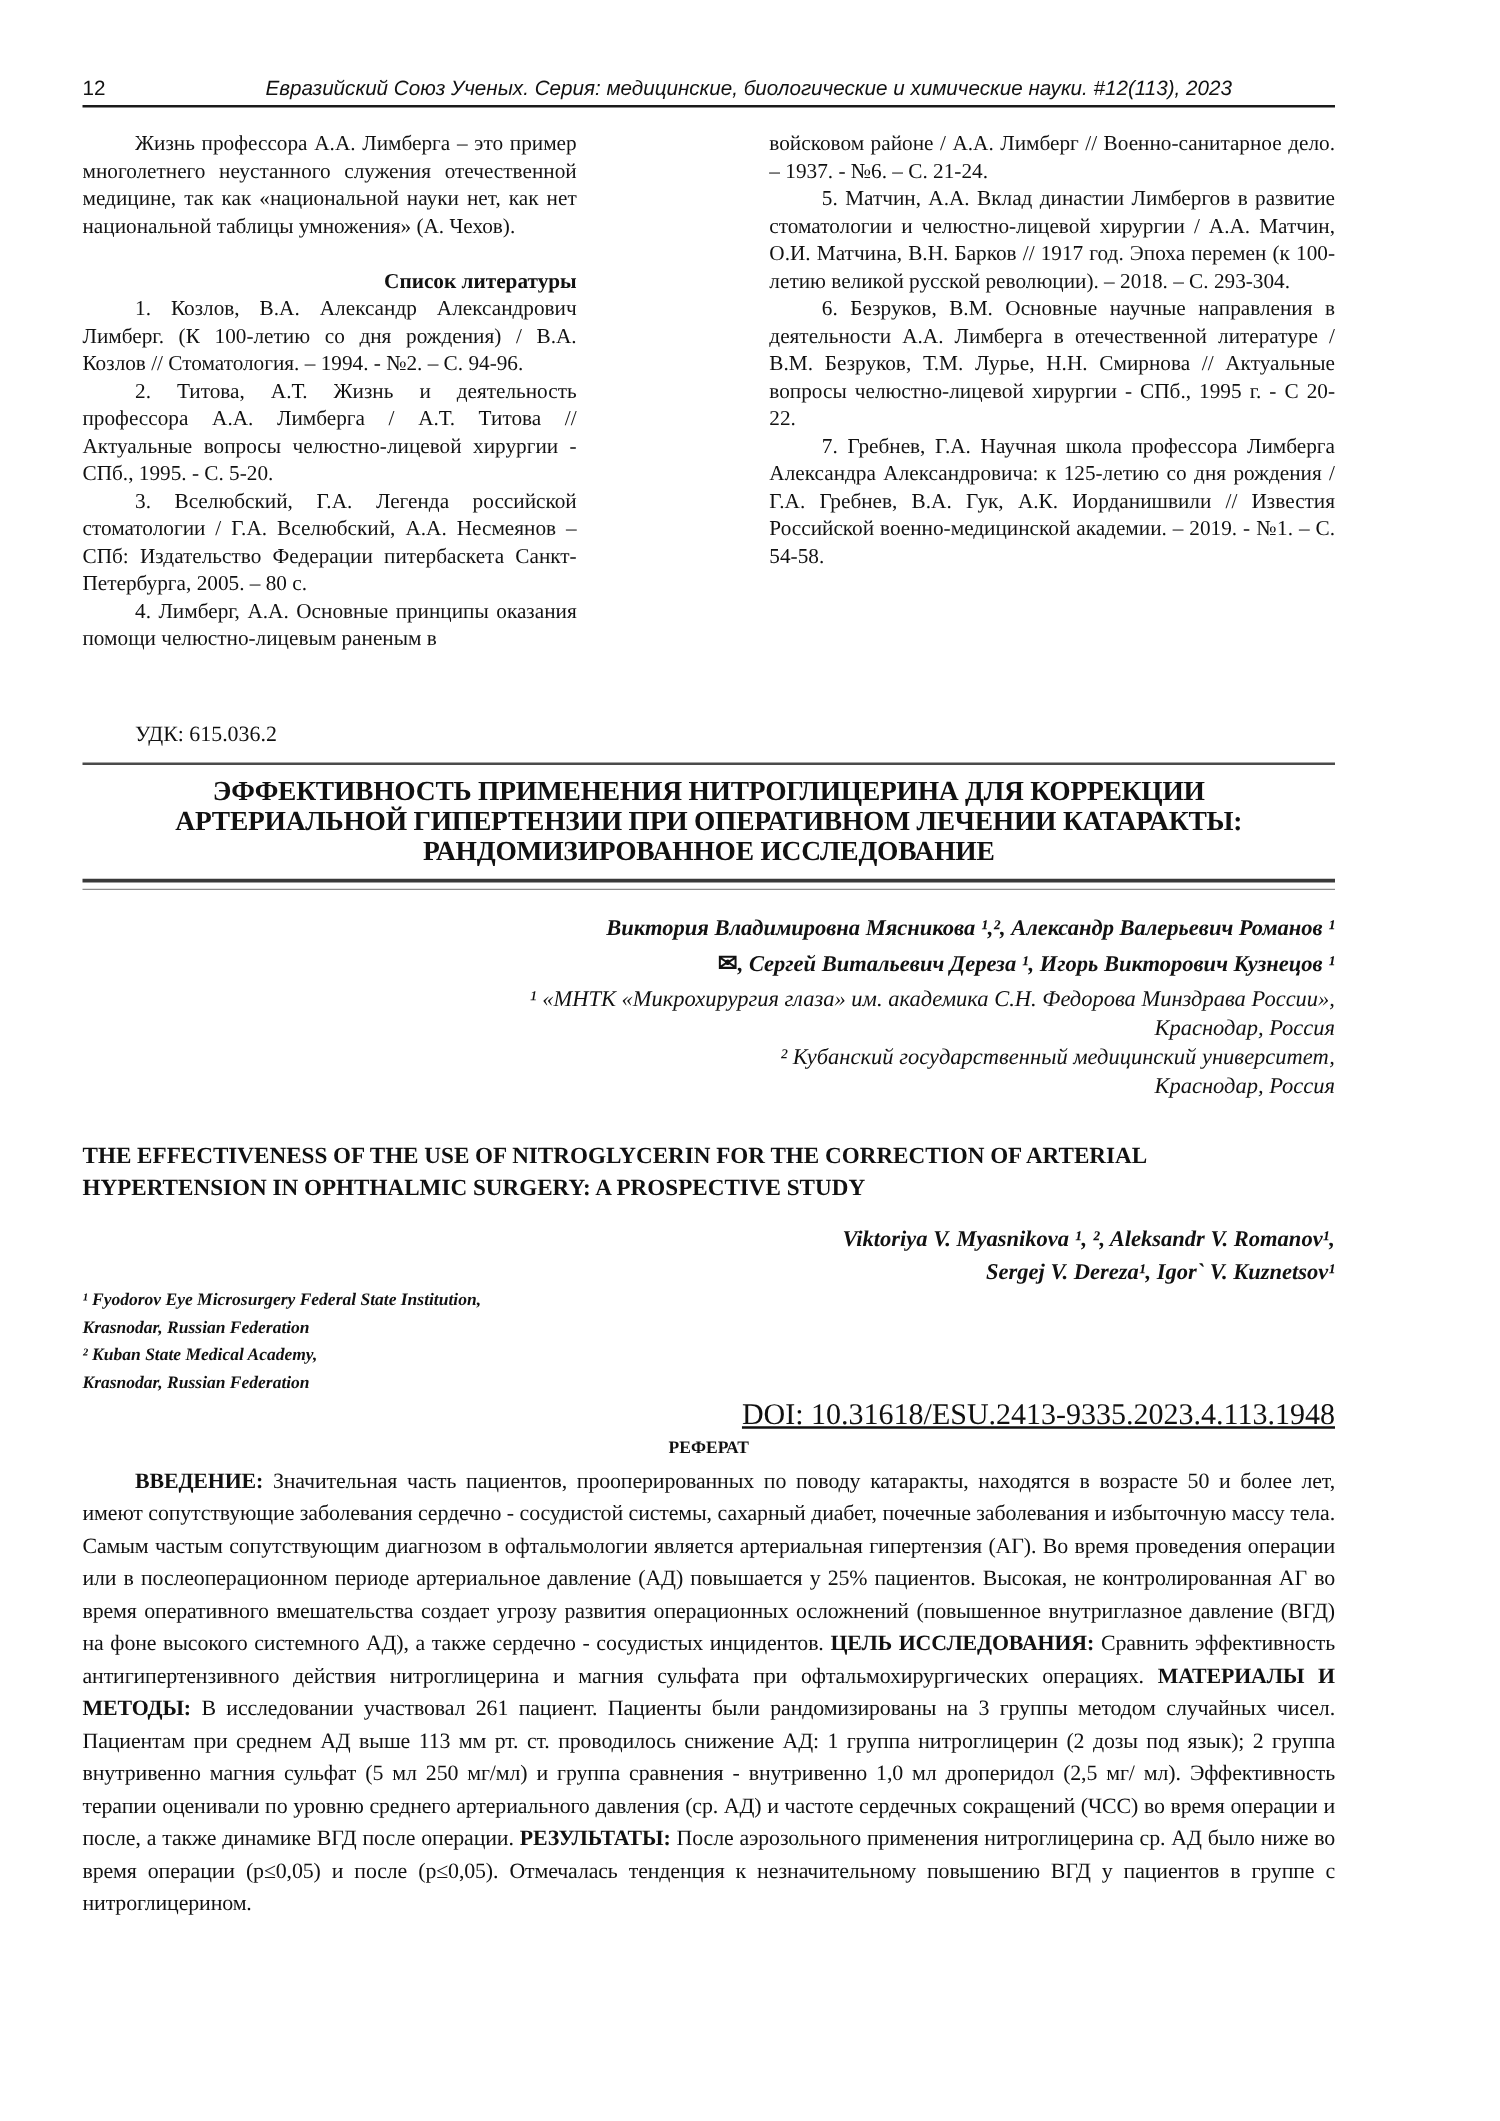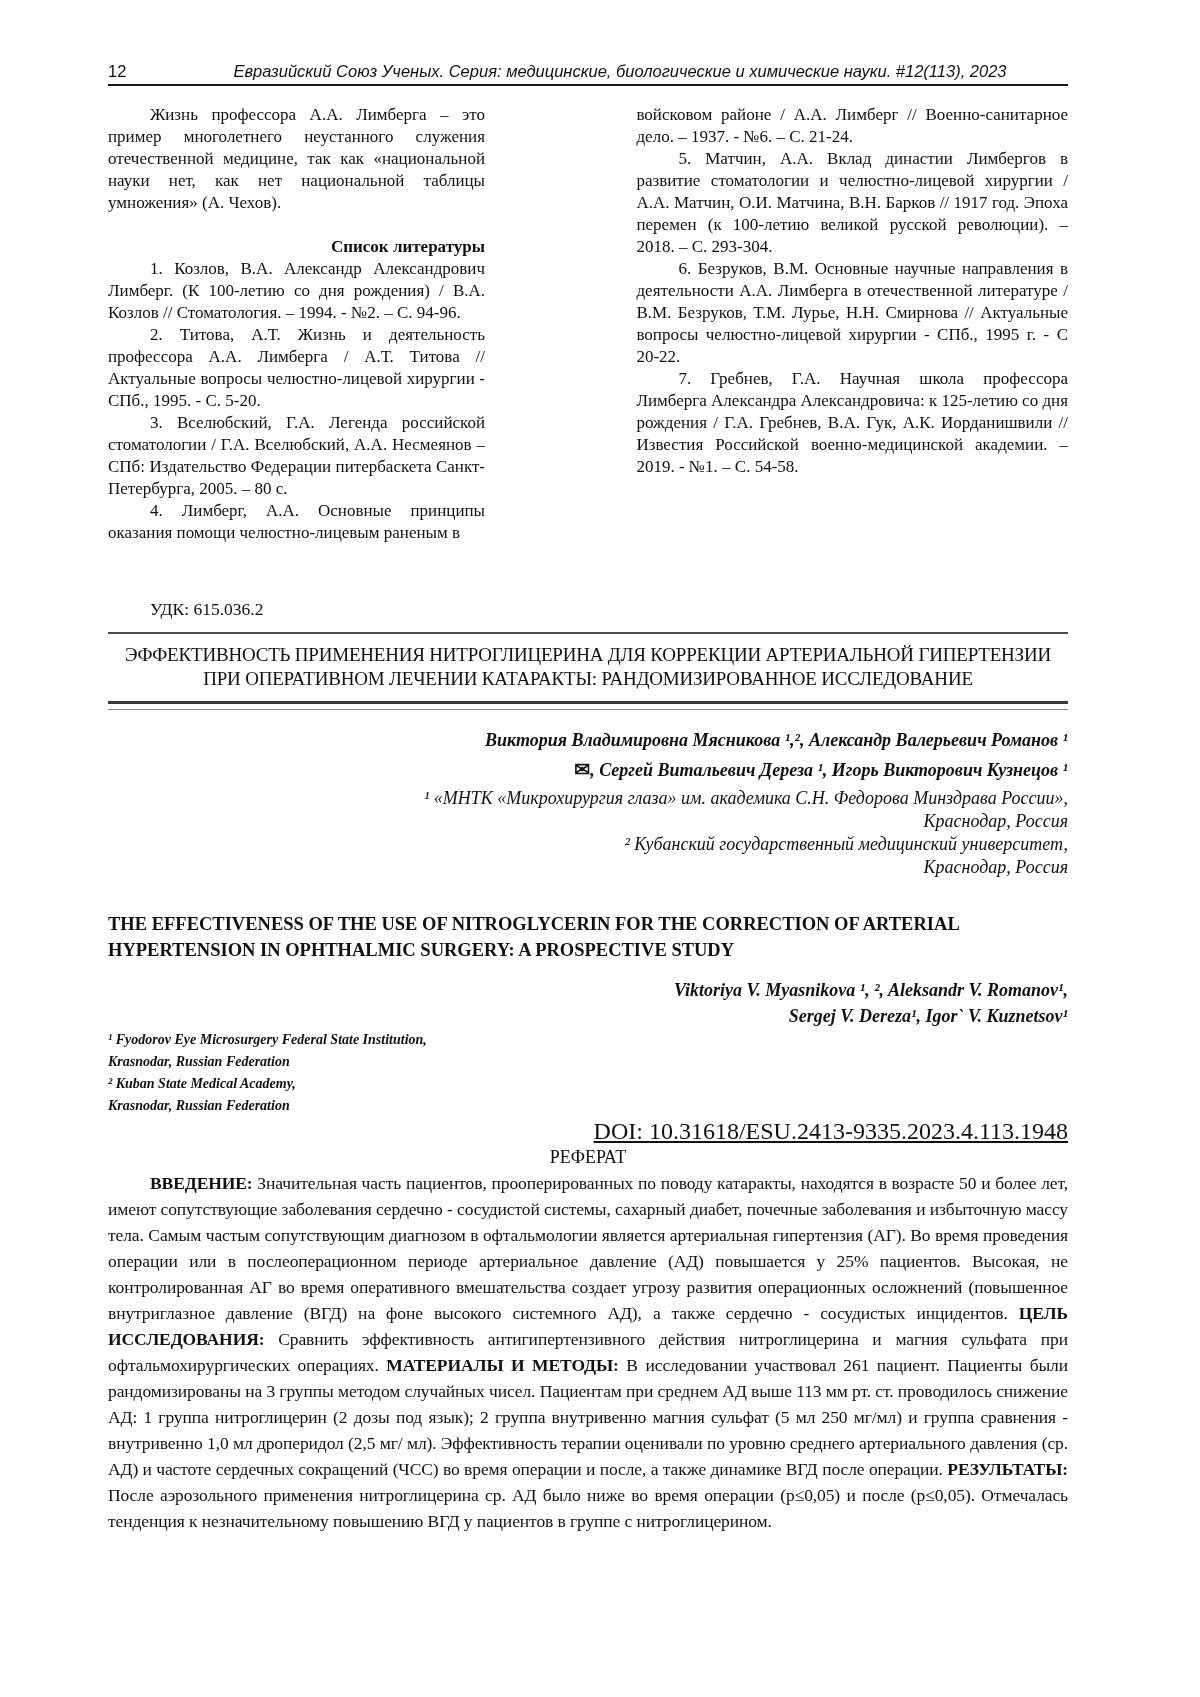--- a/index.html
+++ b/index.html
@@ -13,7 +13,7 @@
     overflow: hidden;
     position: relative;
   }
-  .content { padding: 62px 132px 0 108px; }
+  .content { padding: 62px 132px 0 66px; }
 
   
   .running-header {

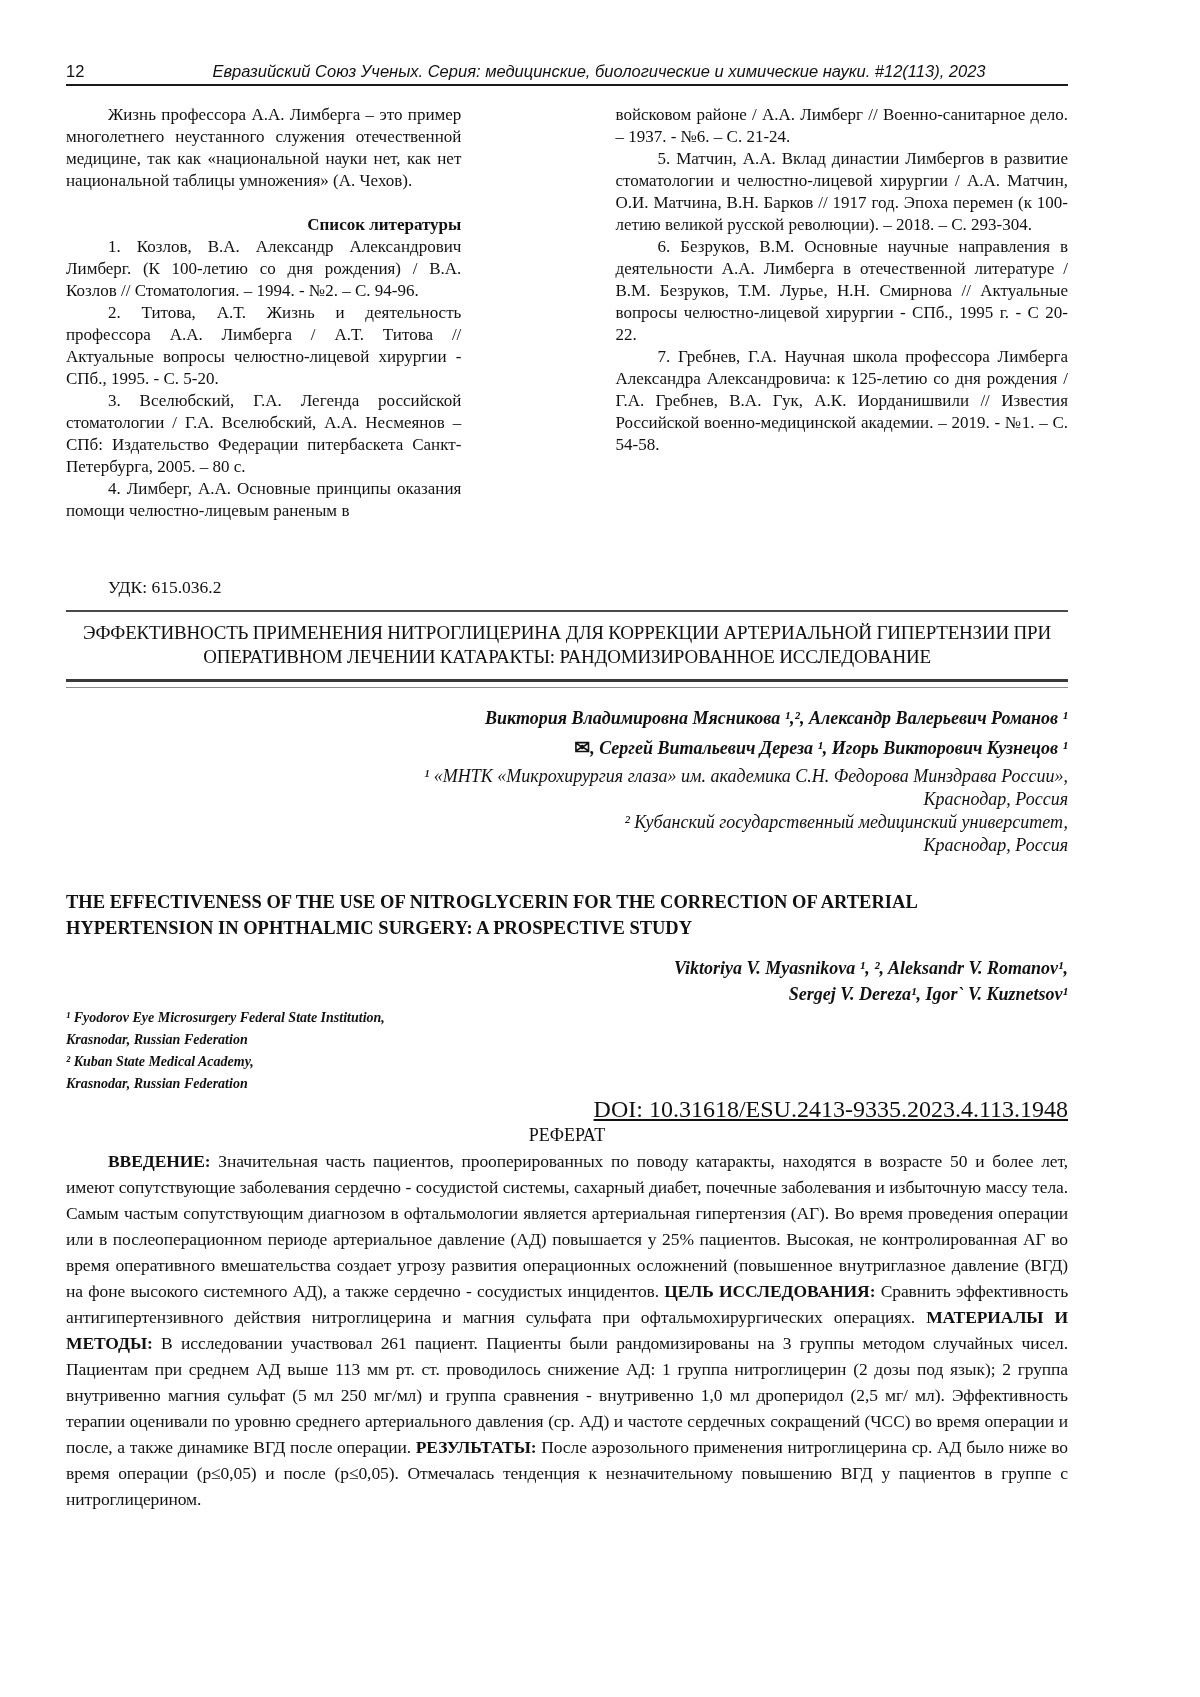--- a/index.html
+++ b/index.html
@@ -49,8 +49,8 @@
     border-bottom: 3px solid #3a3a3a;
     padding: 9px 10px 10px;
     text-align: center;
-    font-weight: normal;
-    font-size: 19px;
+    font-weight: bold;
+    font-size: 22px;
     line-height: 24px;
     letter-spacing: -0.2px;
   }

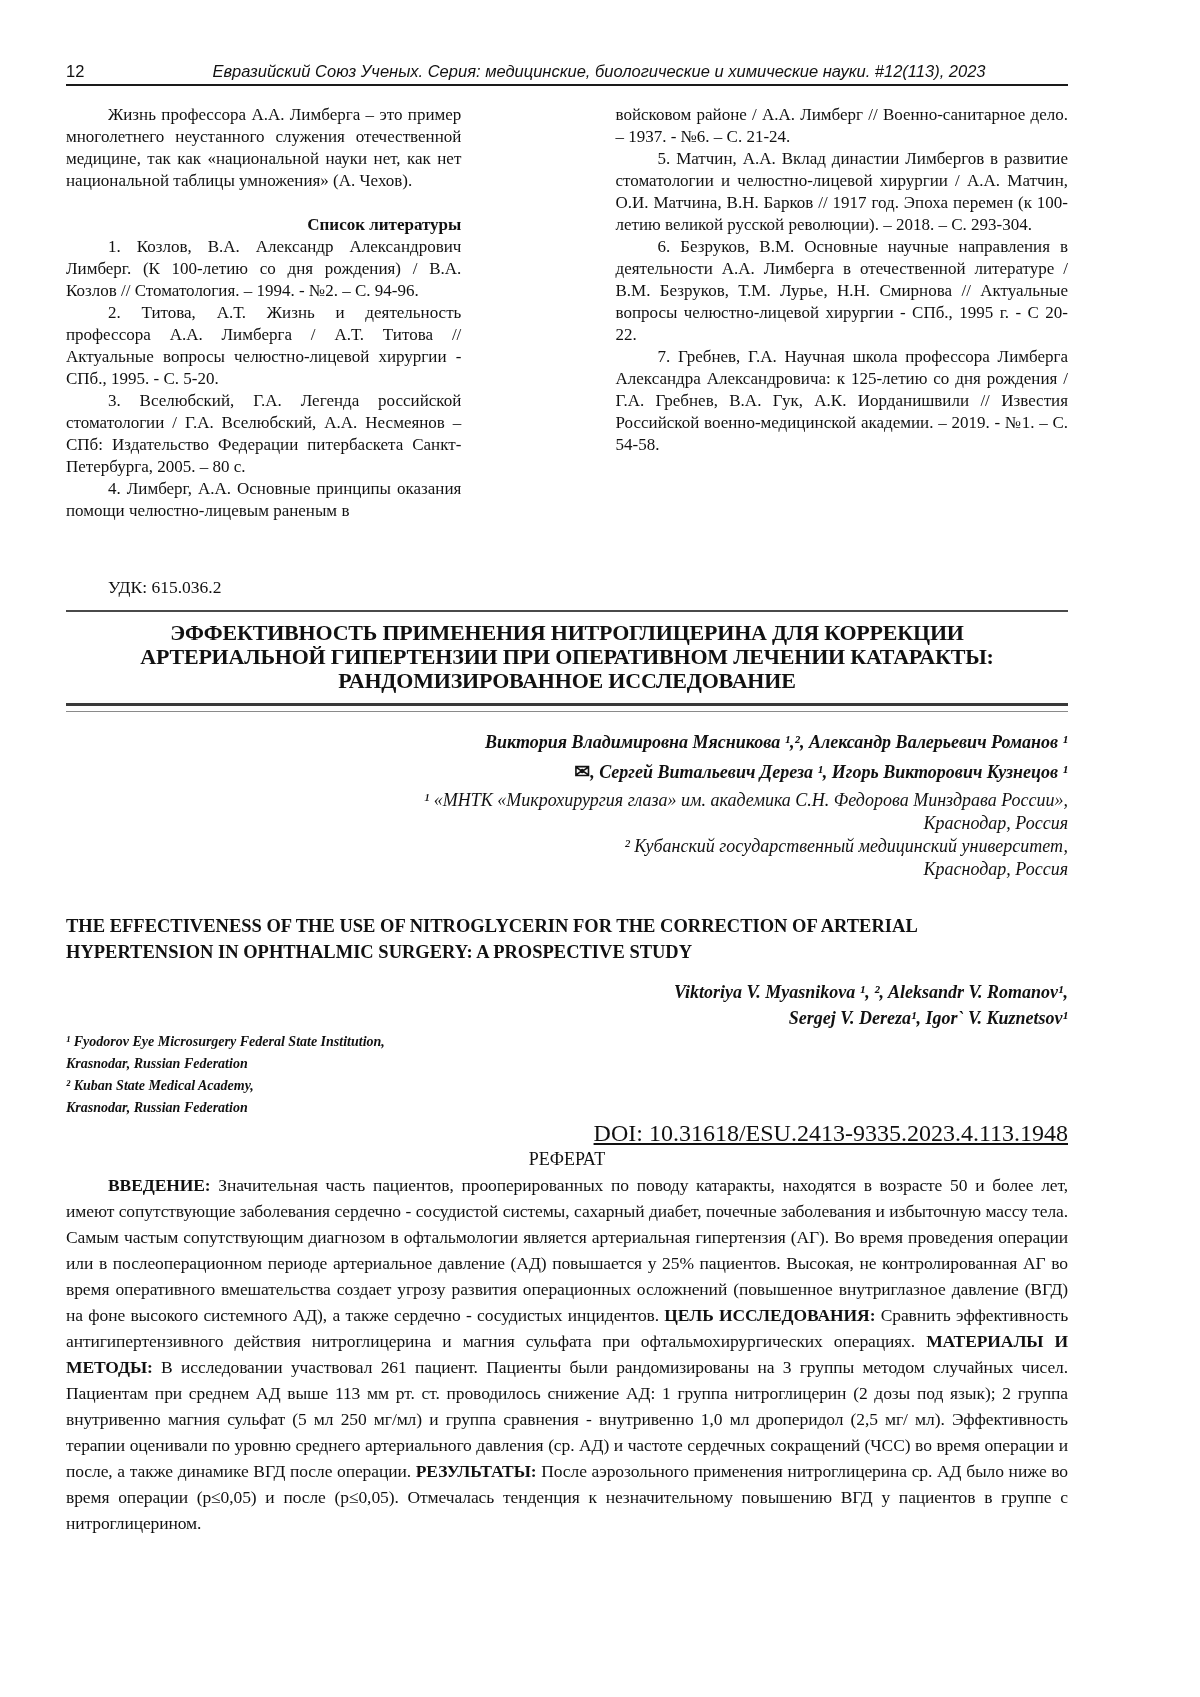--- a/index.html
+++ b/index.html
@@ -79,7 +79,7 @@
   .doi-line { text-align: right; font-size: 24px; line-height: 24px; margin-top: 2px; }
   .doi-line span { text-decoration: underline; }
 
-  .abstract-heading { text-align: center; font-weight: normal; font-size: 18px; line-height: 25px; margin-top: 2px; }
+  .abstract-heading { text-align: center; font-weight: bold; font-size: 14px; line-height: 25px; margin-top: 2px; }
   .abstract {
     text-align: justify;
     font-size: 17.5px; line-height: 26px;

